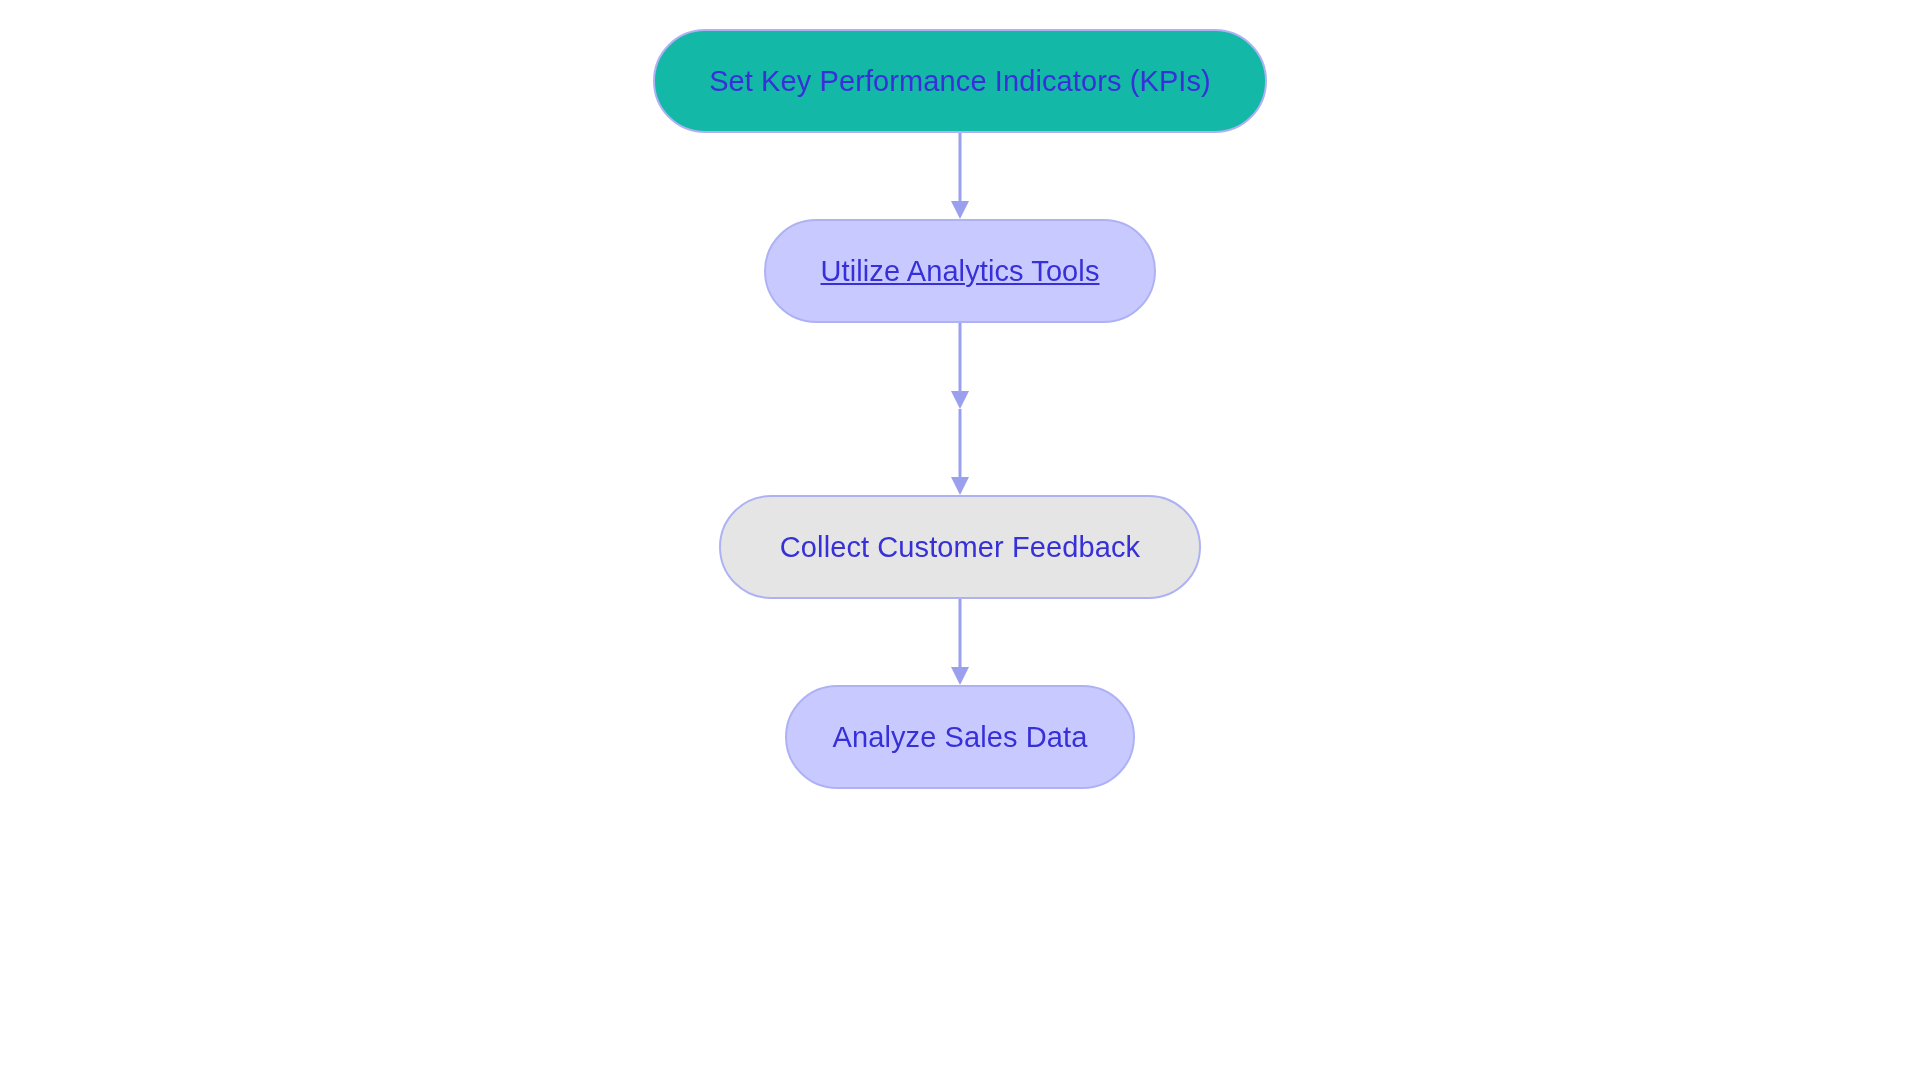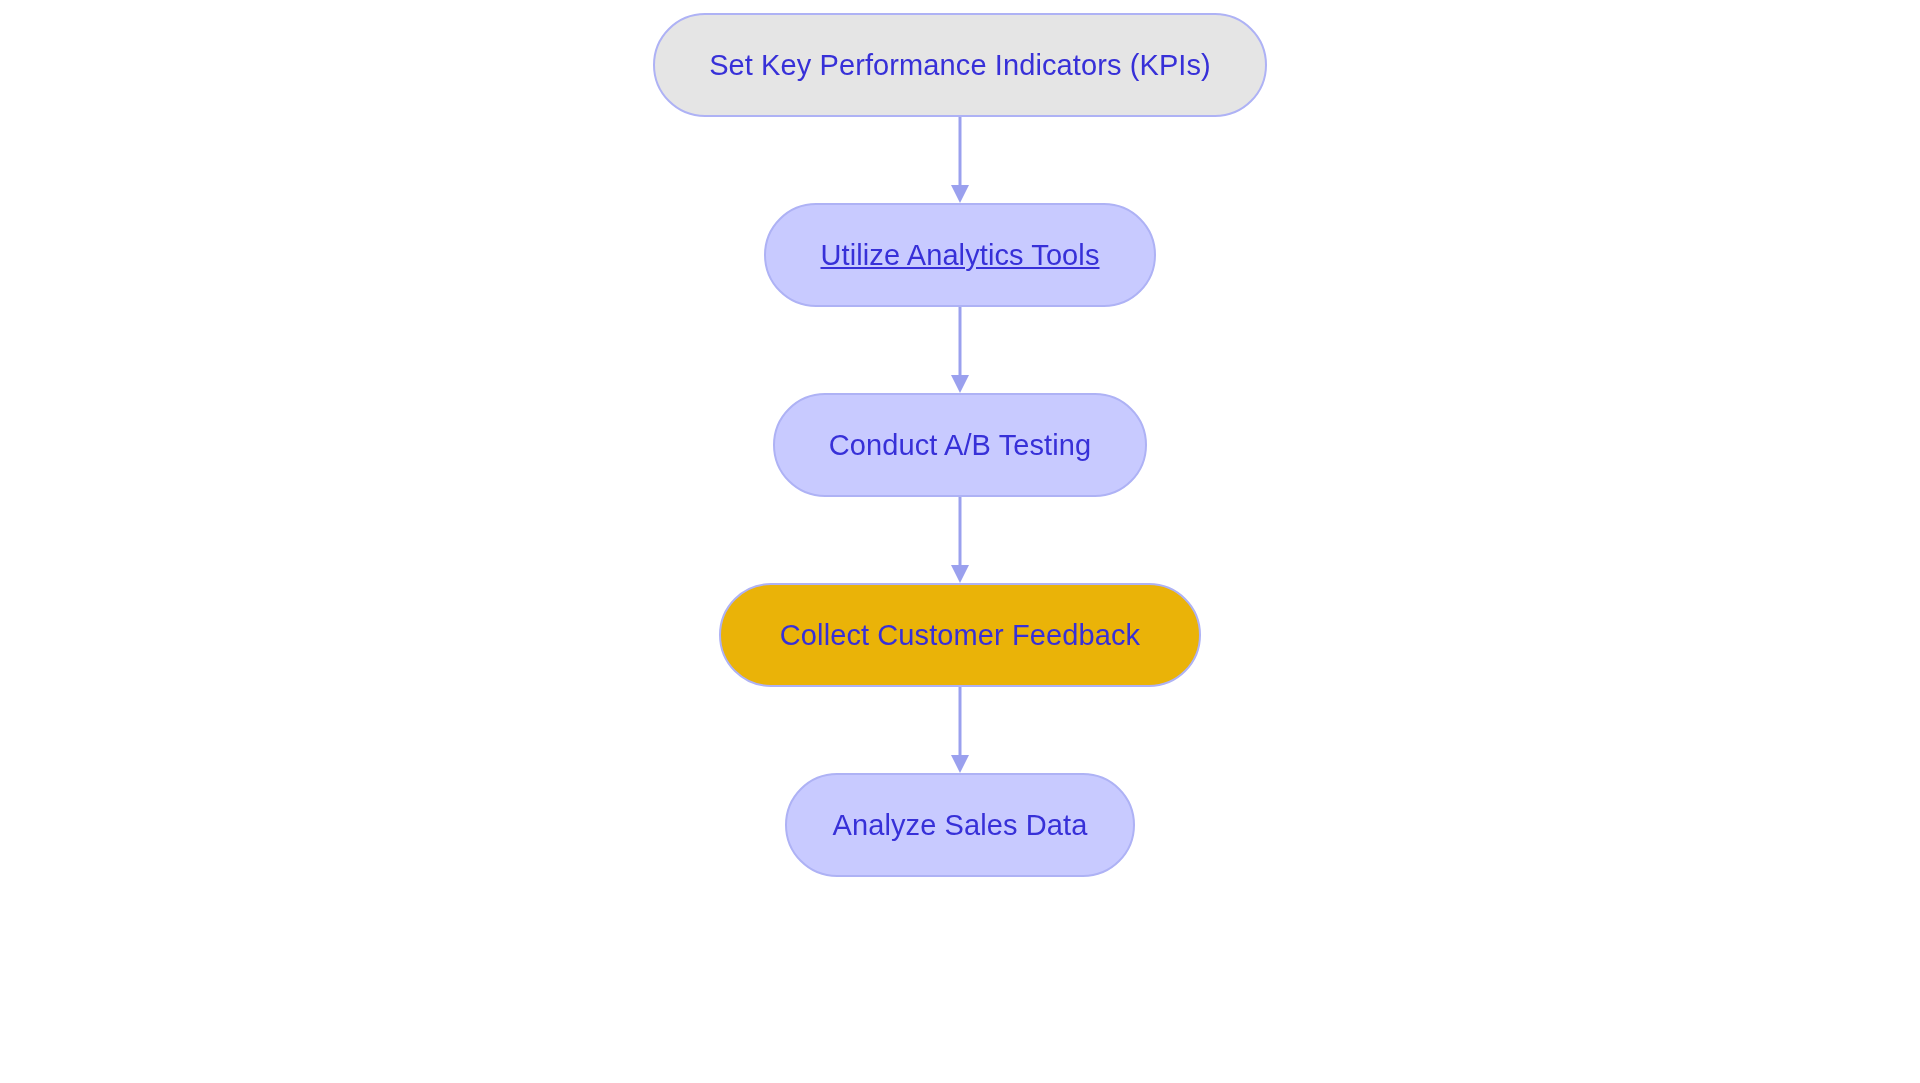--- a/index.html
+++ b/index.html
@@ -78,7 +78,7 @@
 <div id="flowchart-canvas" style="background: rgb(255, 255, 255);">
   <div class="flow-column">
 
-    <div class="flow-node node-w-0" style="background: #e5e5e5; border-color: rgb(174, 178, 245);">
+    <div class="flow-node node-w-0" style="background: #14b8a6; border-color: rgb(174, 178, 245); margin-top: 16px;">
       <span class="flow-node-label" style="color: rgb(55, 48, 216);">Set Key Performance Indicators (KPIs)</span>
     </div>
 

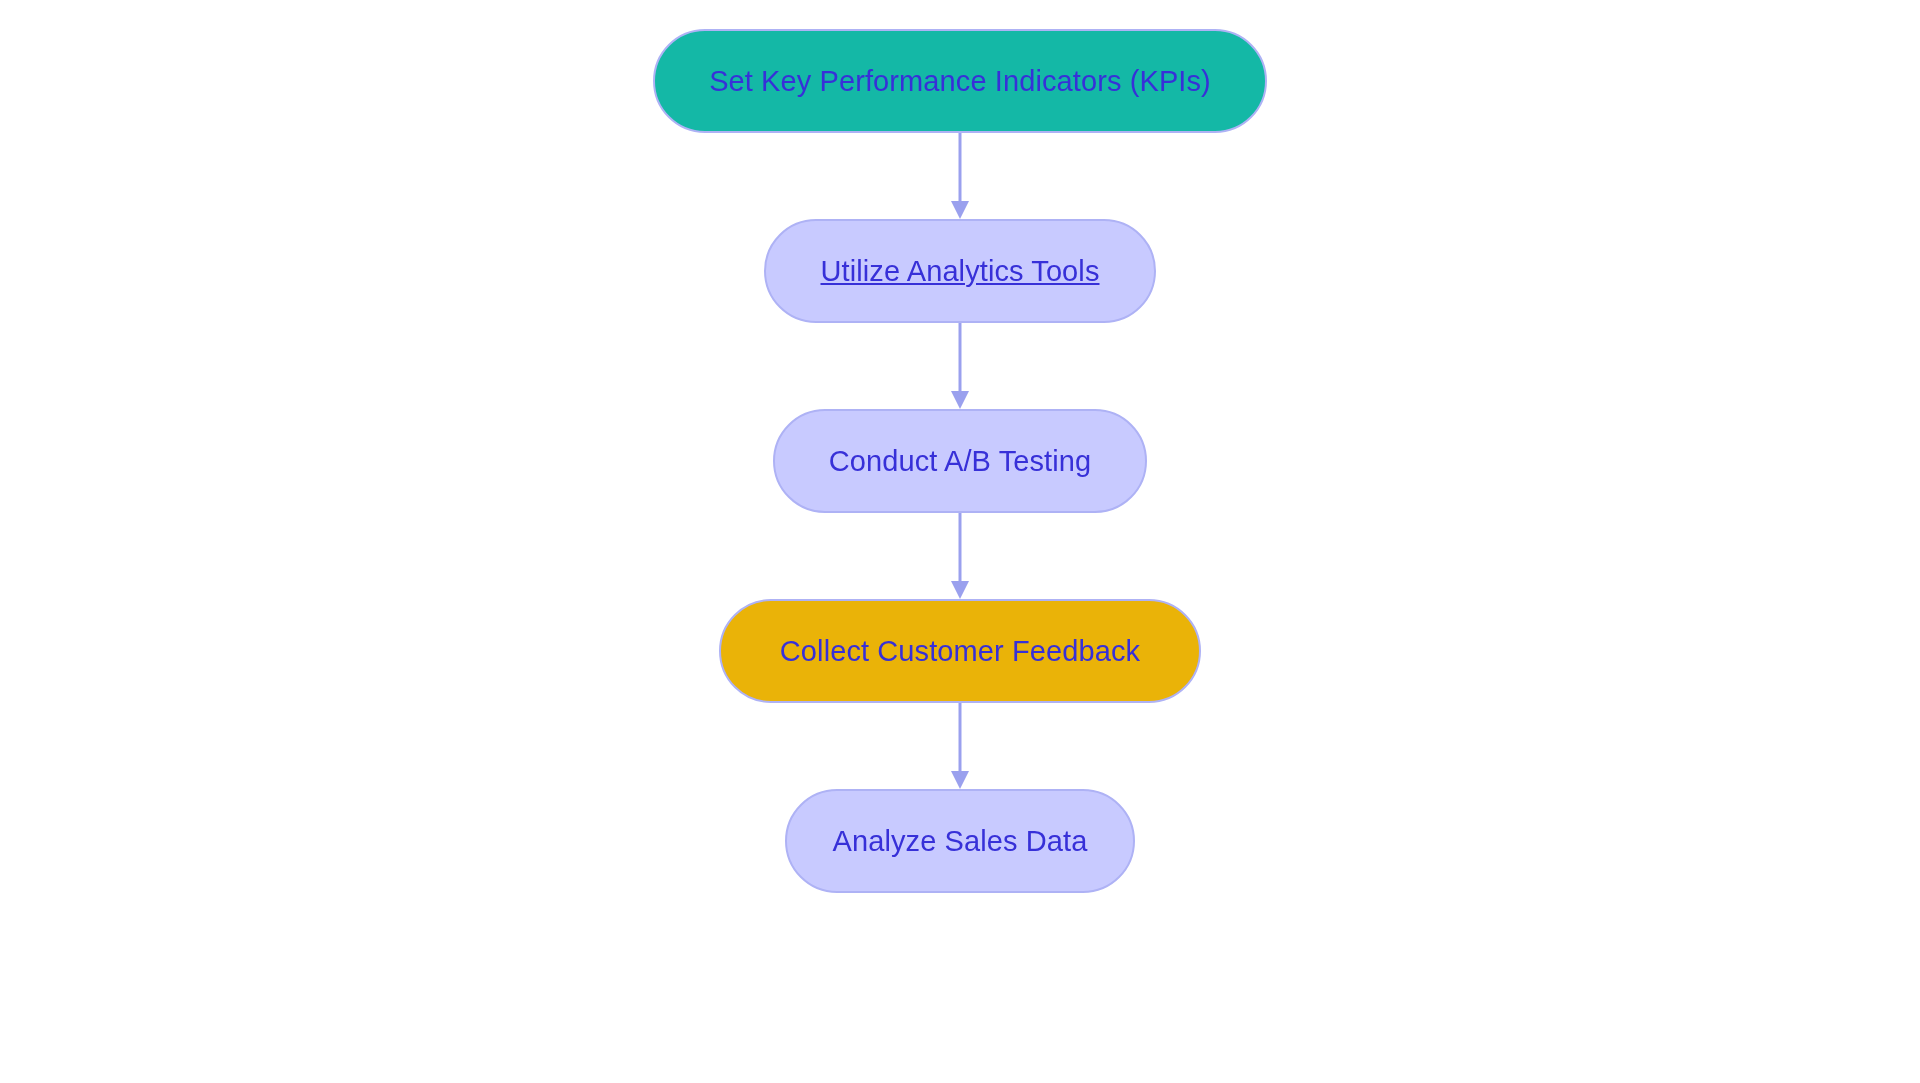--- a/index.html
+++ b/index.html
@@ -96,9 +96,6 @@
       <polygon points="11,68 29,68 20,86" fill="#9aa0ee"></polygon>
     </svg>
 
-    <div class="flow-node node-w-2" style="background: rgb(200, 202, 255); border-color: rgb(174, 178, 245);">
-      <span class="flow-node-label" style="color: rgb(55, 48, 216);">Conduct A/B Testing</span>
-    </div>
 
     <svg class="flow-connector" viewBox="0 0 40 86" xmlns="http://www.w3.org/2000/svg" aria-hidden="true">
       <line x1="20" y1="0" x2="20" y2="70" stroke="#9aa0ee" stroke-width="3"></line>

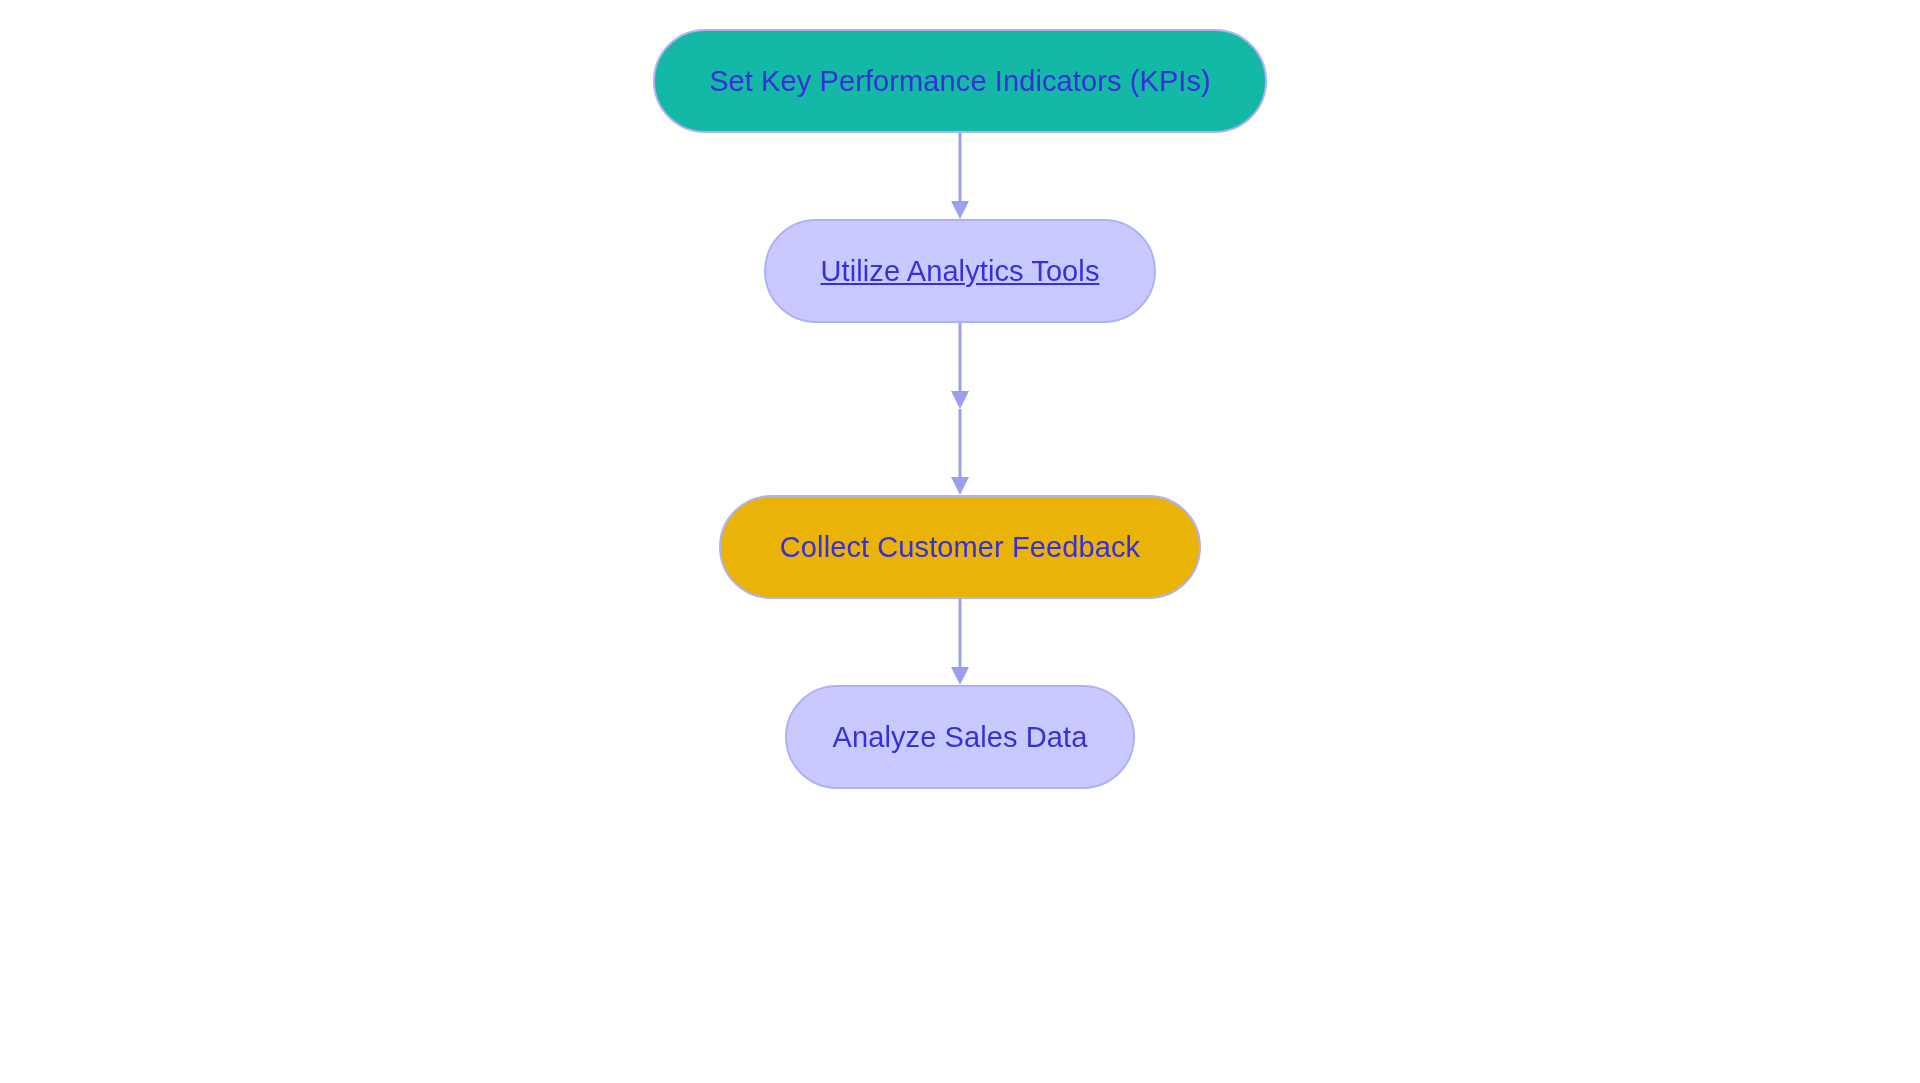--- a/index.html
+++ b/index.html
@@ -102,7 +102,7 @@
       <polygon points="11,68 29,68 20,86" fill="#9aa0ee"></polygon>
     </svg>
 
-    <div class="flow-node node-w-3" style="background: #eab308; border-color: rgb(174, 178, 245);">
+    <div class="flow-node node-w-3" style="background: #e5e5e5; border-color: rgb(174, 178, 245);">
       <span class="flow-node-label" style="color: rgb(55, 48, 216);">Collect Customer Feedback</span>
     </div>
 

